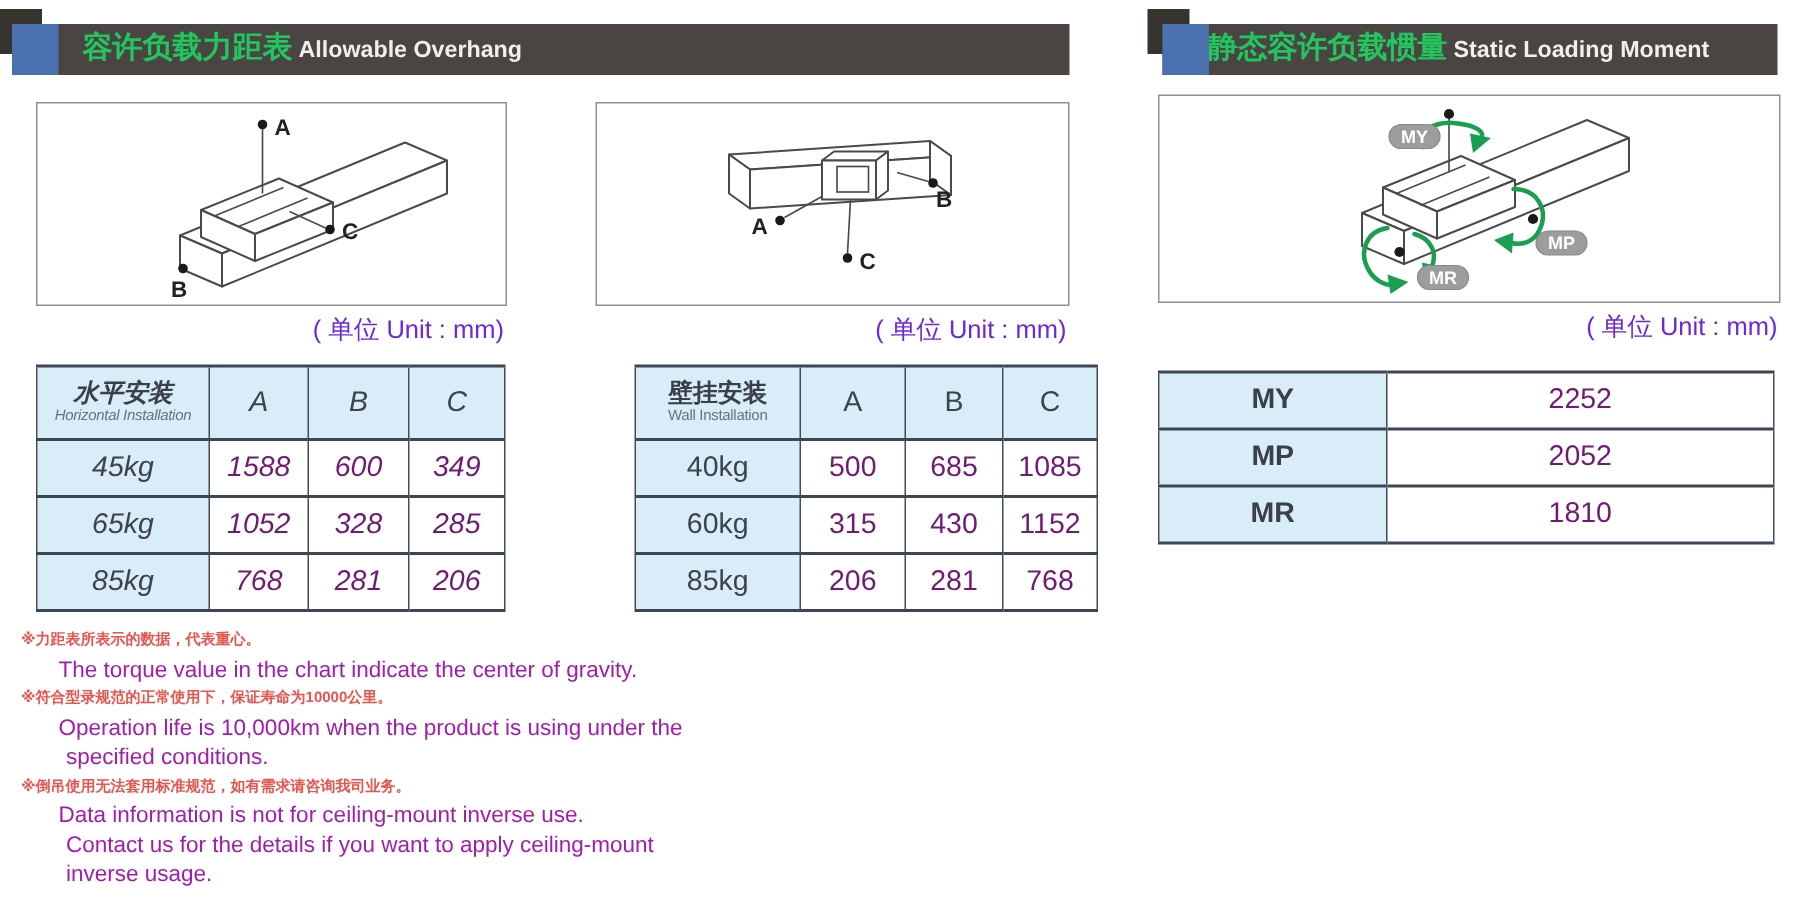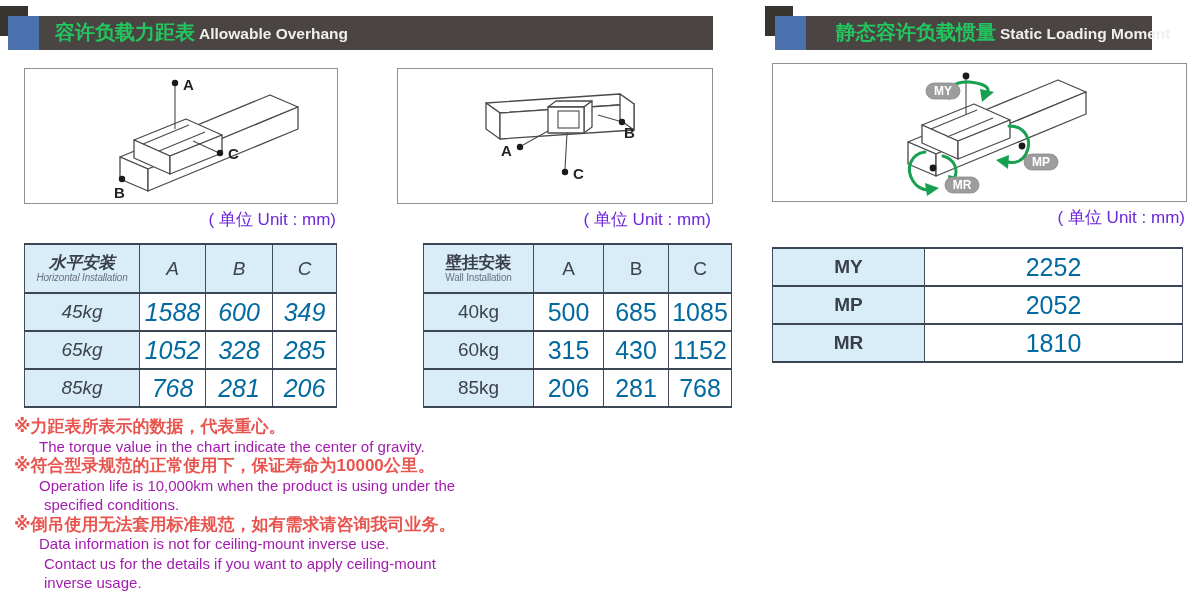--- a/index.html
+++ b/index.html
@@ -18,7 +18,7 @@
   .hdr-left .bar{left:8px;width:705px;padding-left:47px;box-sizing:border-box;}
   .hdr-left .sq{left:8px;}
   .hdr-right{left:765px;top:6px;width:420px;}
-  .hdr-right .bar{left:10px;width:377px;padding-left:61px;box-sizing:border-box;}
+  .hdr-right .bar{left:10px;width:410px;padding-left:30px;box-sizing:border-box;}
   .hdr-right .sq{left:10px;}
 
   

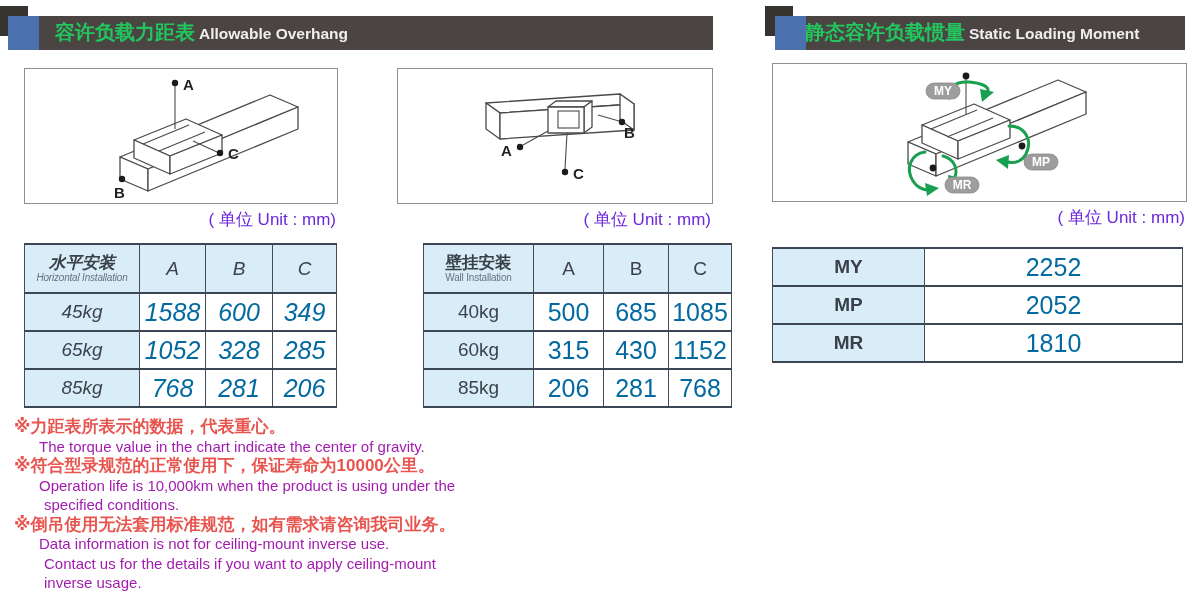--- a/index.html
+++ b/index.html
@@ -30,7 +30,7 @@
   td{border:1px solid #434c59;border-top:2px solid #3d4654;border-bottom:2px solid #3d4654;
      text-align:center;vertical-align:middle;padding:0;}
   .cb{background:#d9edf8;}
-  .num{font-size:25px;color:#0369a1;}
+  .num{font-size:19px;color:#701a75;}
   .kg{font-size:19px;color:#3c434d;background:#d9edf8;}
   .colhead{font-size:19px;color:#3c434d;background:#d9edf8;}
   .thzh{font-size:16.5px;font-weight:bold;color:#3a4049;line-height:19px;}

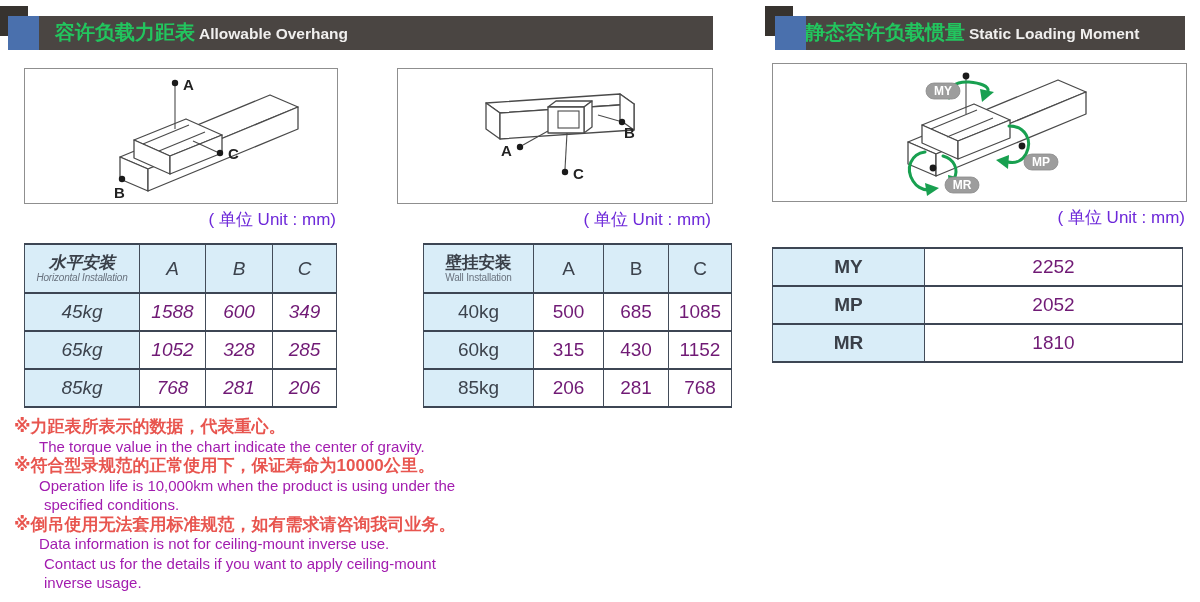--- a/index.html
+++ b/index.html
@@ -39,7 +39,7 @@
 
   
   .notes{position:absolute;left:14px;top:417px;width:470px;}
-  .nzh{font-size:17px;font-weight:bold;color:#e8554f;line-height:19.5px;}
+  .nzh{font-size:10px;font-weight:bold;color:#e8554f;line-height:19.5px;}
   .nen{font-size:15px;color:#a21caf;line-height:19.5px;padding-left:25px;}
   .nen.ind{padding-left:30px;}
 

